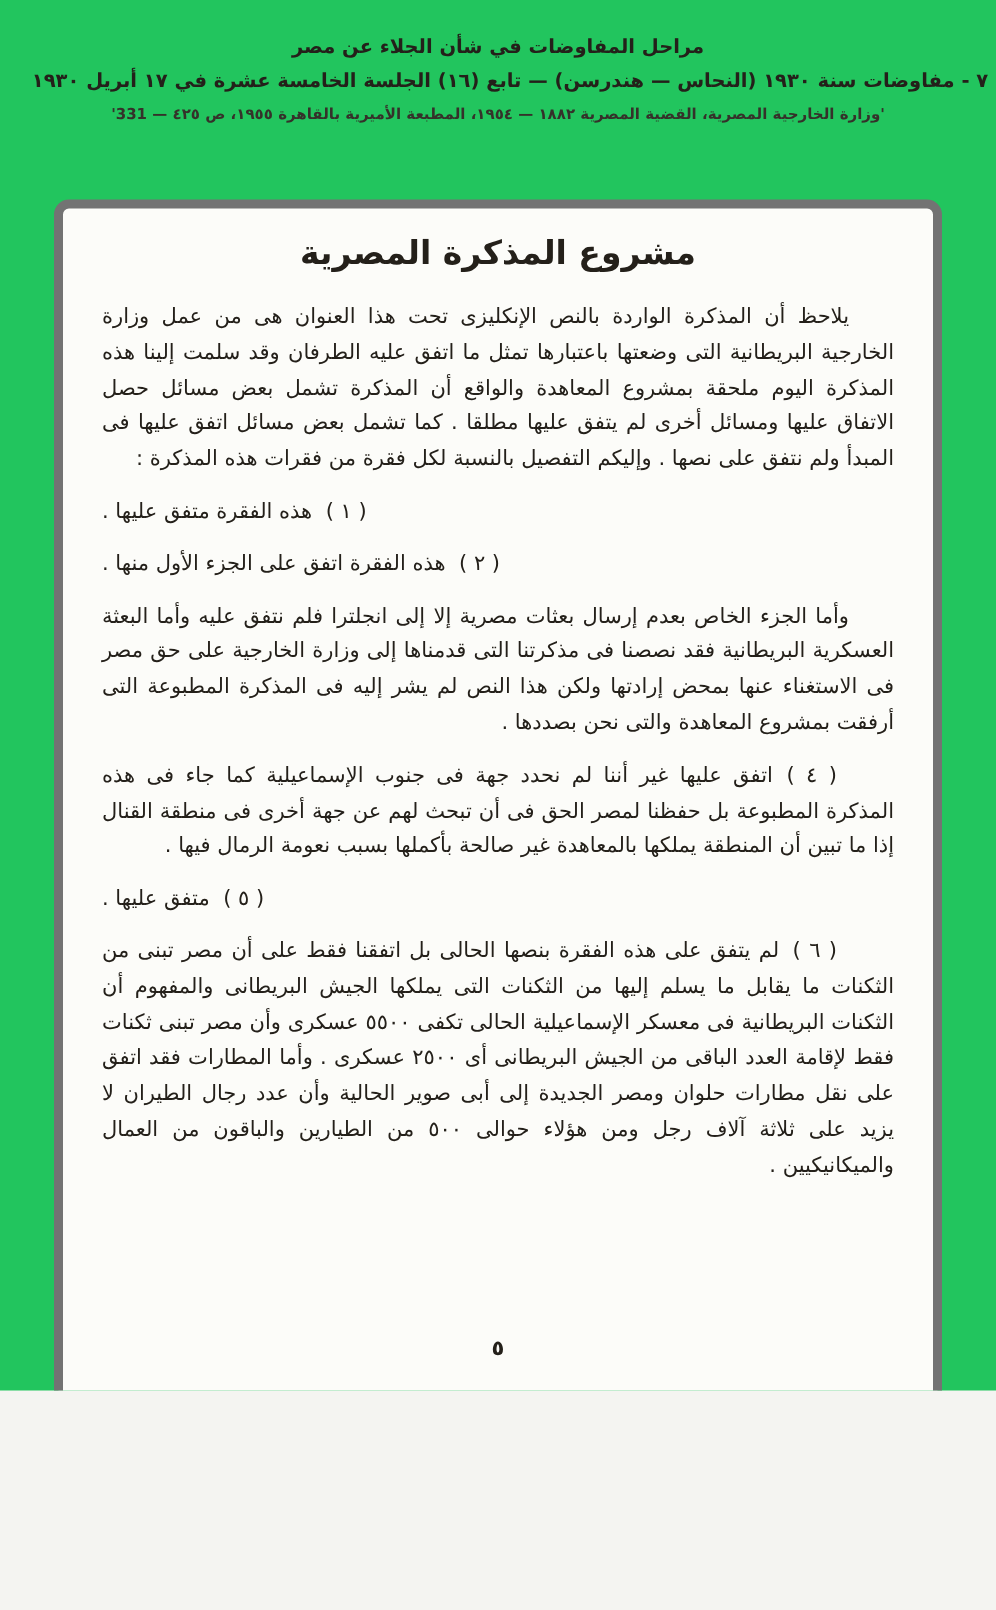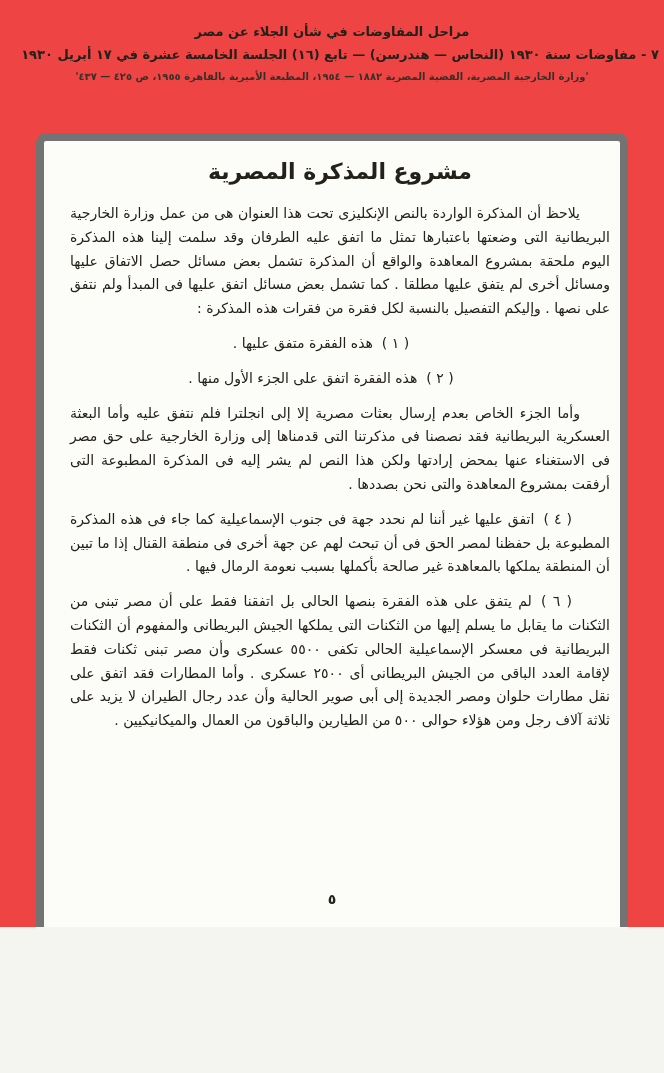--- a/index.html
+++ b/index.html
@@ -11,7 +11,7 @@
   .page {
     position: relative;
     width: 664px; height: 927px;
-    background: #ef4444;
+    background: #22c55e;
     color: #24201a;
     direction: rtl;
     overflow: hidden;

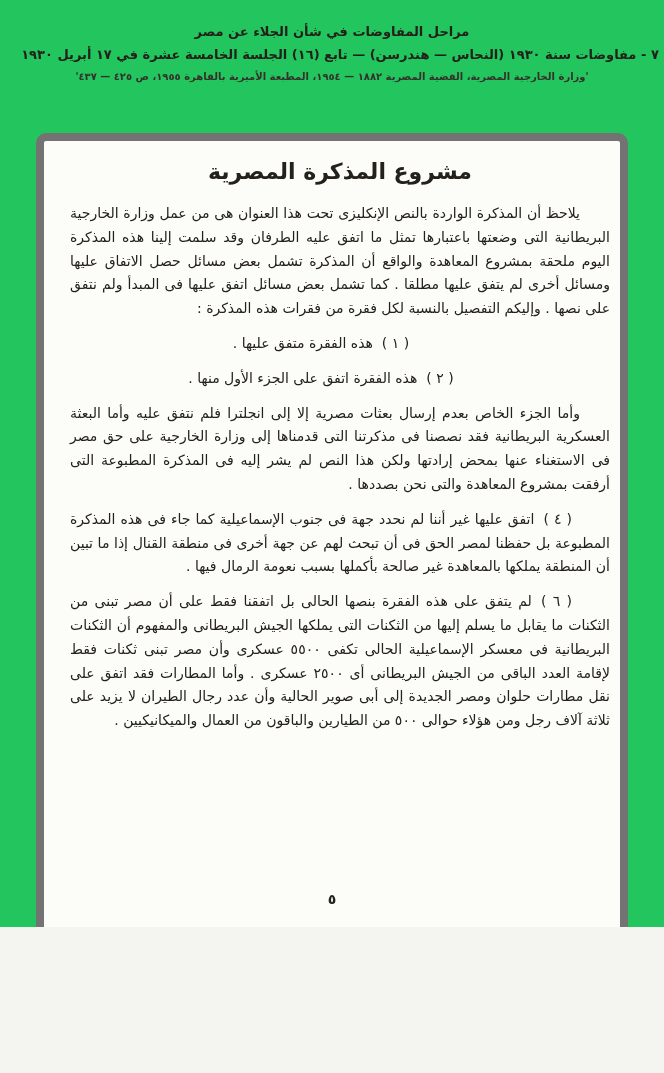--- a/index.html
+++ b/index.html
@@ -67,7 +67,7 @@
   <div class="header">
     <div class="header-line1">مراحل المفاوضات في شأن الجلاء عن مصر</div>
     <div class="header-line2">٧ - مفاوضات سنة ١٩٣٠ (النحاس — هندرسن) — تابع (١٦) الجلسة الخامسة عشرة في ١٧ أبريل ١٩٣٠</div>
-    <div class="header-line3">'وزارة الخارجية المصرية، القضية المصرية ١٨٨٢ — ١٩٥٤، المطبعة الأميرية بالقاهرة ١٩٥٥، ص ٤٢٥ — ٤٣٧'</div>
+    <div class="header-line3">'وزارة الخارجية المصرية، القضية المصرية ١٨٨٢ — ١٩٥٤، المطبعة الأميرية بالقاهرة ١٩٥٥، ص ٤٢٥ — 331'</div>
   </div>
 
   <div class="frame">

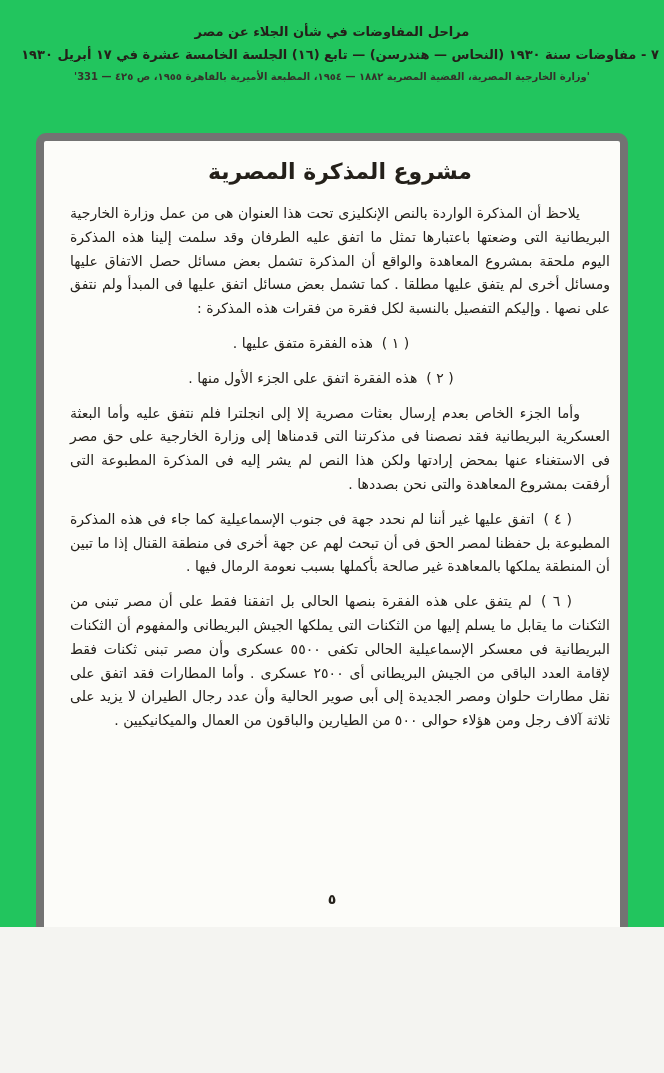--- a/index.html
+++ b/index.html
@@ -29,9 +29,9 @@
     top: 133px; left: 36px;
     width: 592px; height: 876px;
     box-sizing: border-box;
-    border: 8px solid #737373;
+    border: 6px solid #737373;
     border-radius: 10px;
-    padding: 14px 10px 0 26px;
+    padding: 14px 26px 0 26px;
     overflow: hidden;
     background: #fcfcf9;
   }

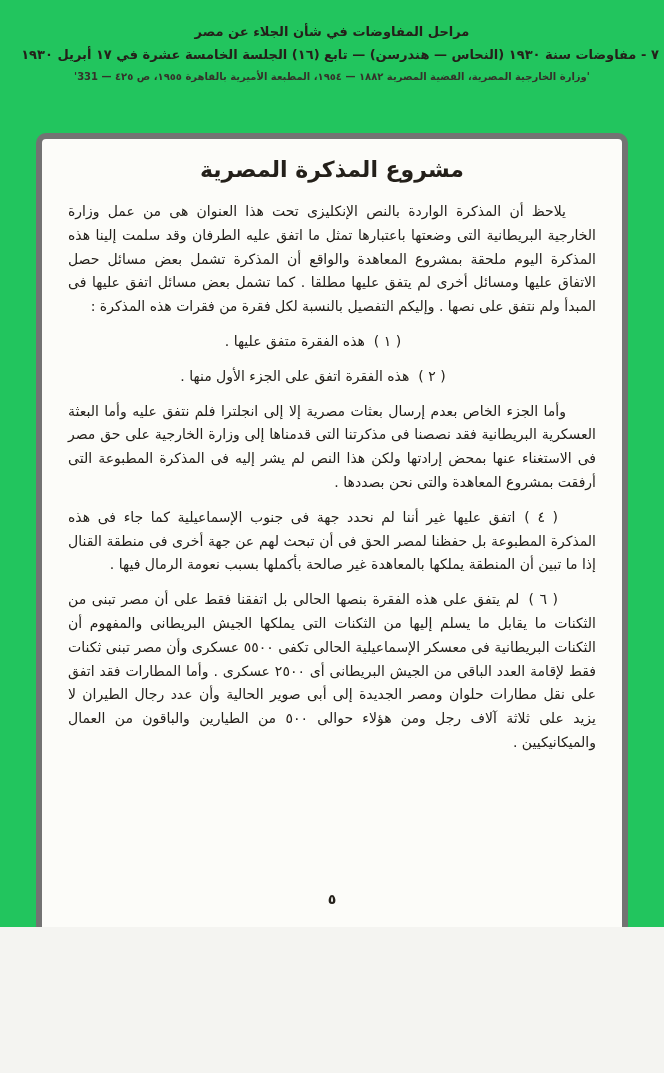--- a/index.html
+++ b/index.html
@@ -49,7 +49,7 @@
     text-indent: 30px;
   }
   .item { text-indent: 38px; }
-  .short { text-align: center; }
+  .short { text-align: left; }
   .marker { margin-left: 9px; white-space: nowrap; }
   .page-number {
     position: absolute;

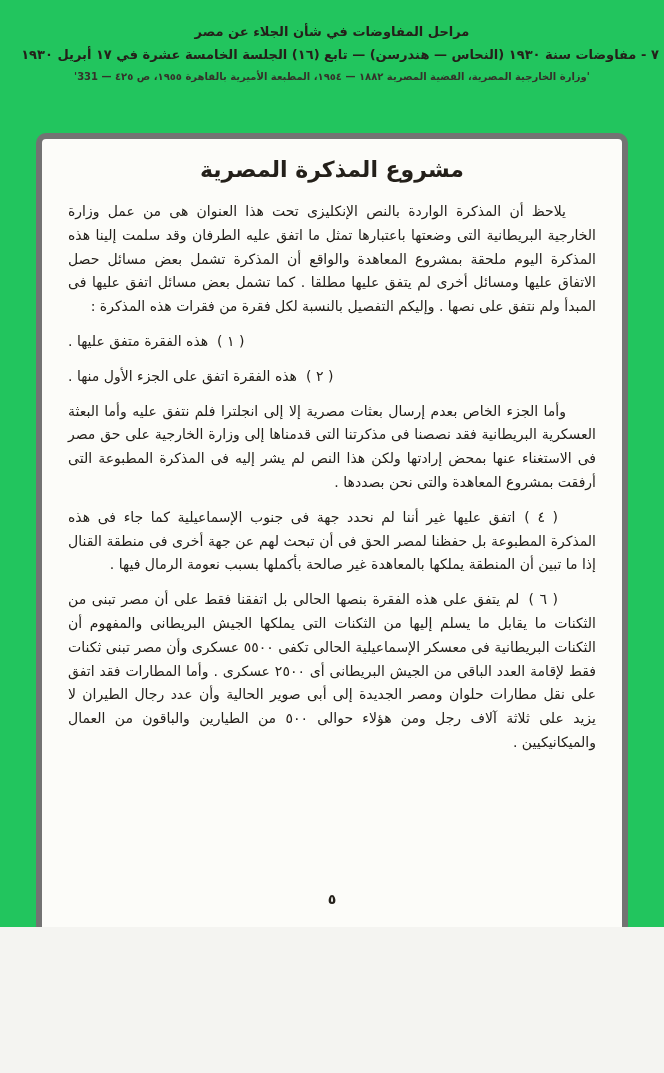--- a/index.html
+++ b/index.html
@@ -84,6 +84,7 @@
 
     <p class="para item"><span class="marker">( ٤ )</span><span>اتفق عليها غير أننا لم نحدد جهة فى جنوب الإسماعيلية كما جاء فى هذه المذكرة المطبوعة بل حفظنا لمصر الحق فى أن تبحث لهم عن جهة أخرى فى منطقة القنال إذا ما تبين أن المنطقة يملكها بالمعاهدة غير صالحة بأكملها بسبب نعومة الرمال فيها .</span></p>
 
+    <p class="para item short"><span class="marker">( ٥ )</span><span>متفق عليها .</span></p>
 
     <p class="para item"><span class="marker">( ٦ )</span><span>لم يتفق على هذه الفقرة بنصها الحالى بل اتفقنا فقط على أن مصر تبنى من الثكنات ما يقابل ما يسلم إليها من الثكنات التى يملكها الجيش البريطانى والمفهوم أن الثكنات البريطانية فى معسكر الإسماعيلية الحالى تكفى ٥٥٠٠ عسكرى وأن مصر تبنى ثكنات فقط لإقامة العدد الباقى من الجيش البريطانى أى ٢٥٠٠ عسكرى . وأما المطارات فقد اتفق على نقل مطارات حلوان ومصر الجديدة إلى أبى صوير الحالية وأن عدد رجال الطيران لا يزيد على ثلاثة آلاف رجل ومن هؤلاء حوالى ٥٠٠ من الطيارين والباقون من العمال والميكانيكيين .</span></p>
 

